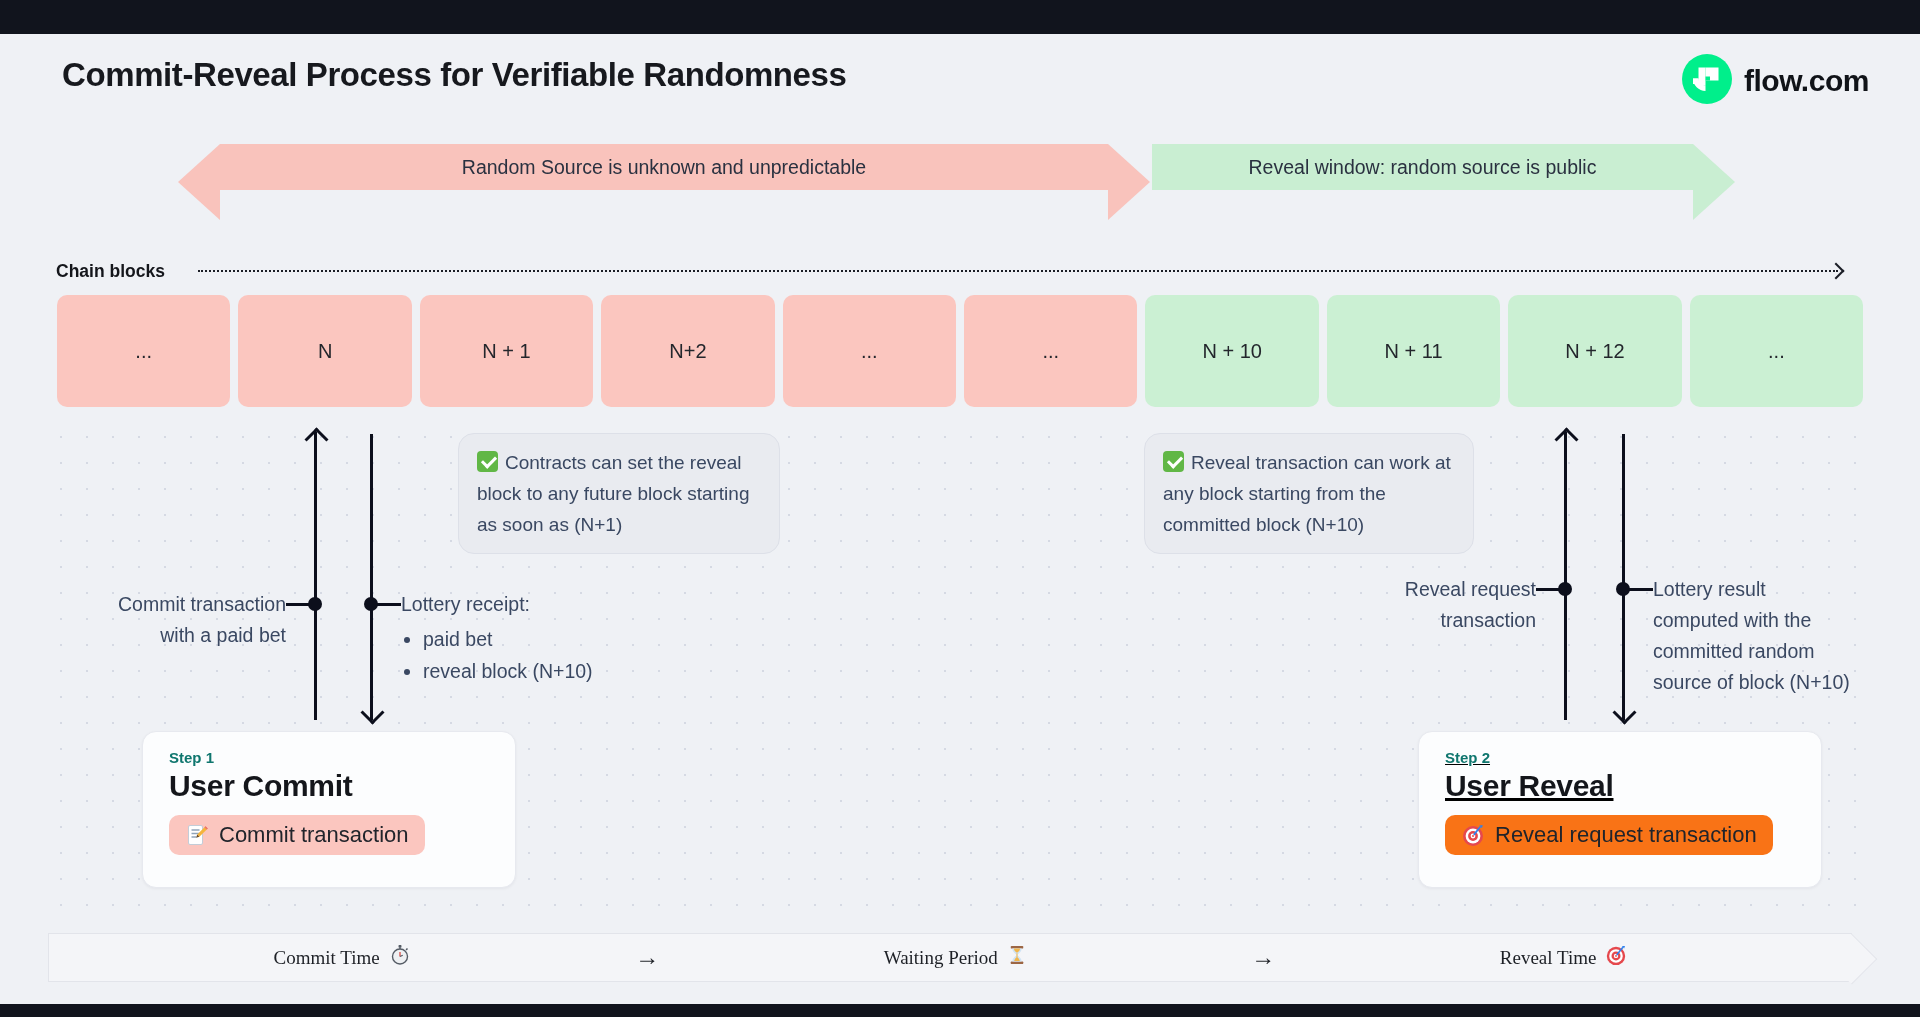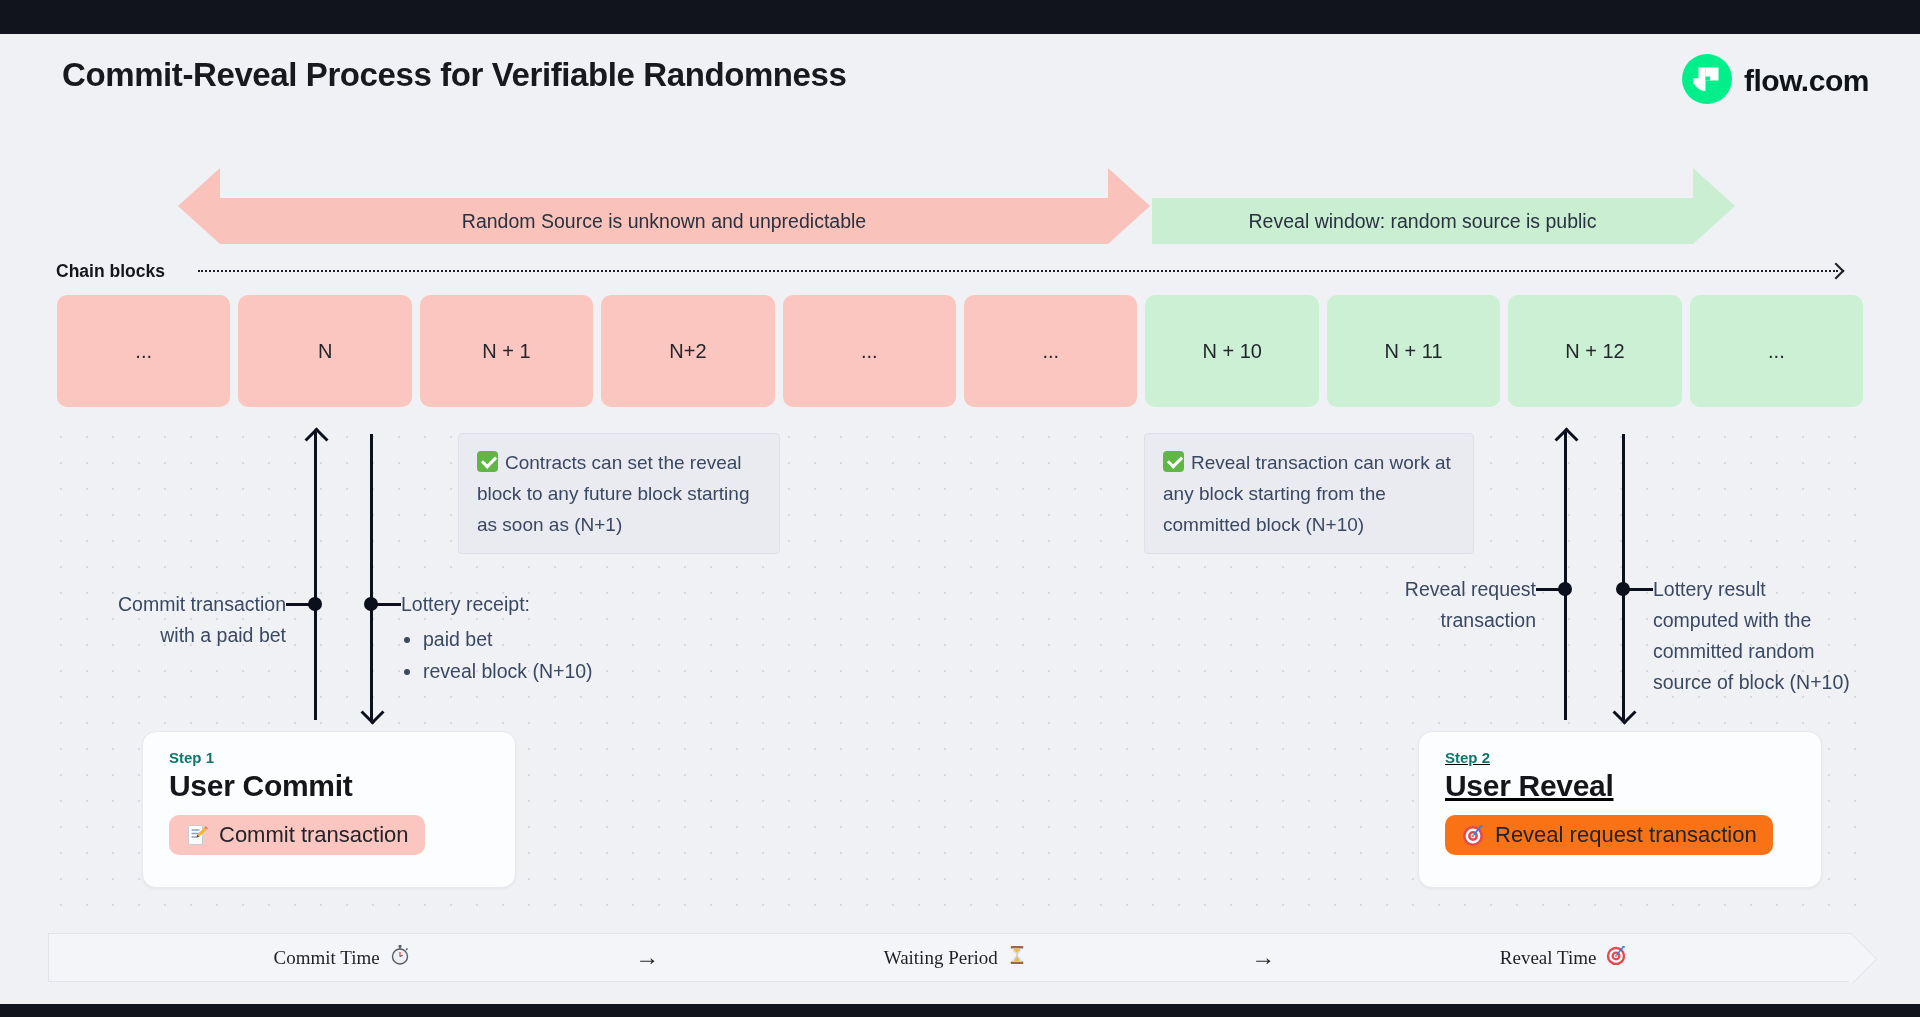--- a/index.html
+++ b/index.html
@@ -24,7 +24,7 @@
   }
 
   
-  .phase { position:absolute; top:168px; height:76px; display:flex; align-items:flex-end; z-index:1; }
+  .phase { position:absolute; top:144px; height:76px; display:flex; align-items:flex-start; z-index:1; }
   .phase .body { height:46px; display:flex; align-items:center; justify-content:center;
                  font-size:19.5px; color:#2a3140; flex:1; }
   .phase .head-l { width:0; height:0; border-top:38px solid transparent; border-bottom:38px solid transparent; }

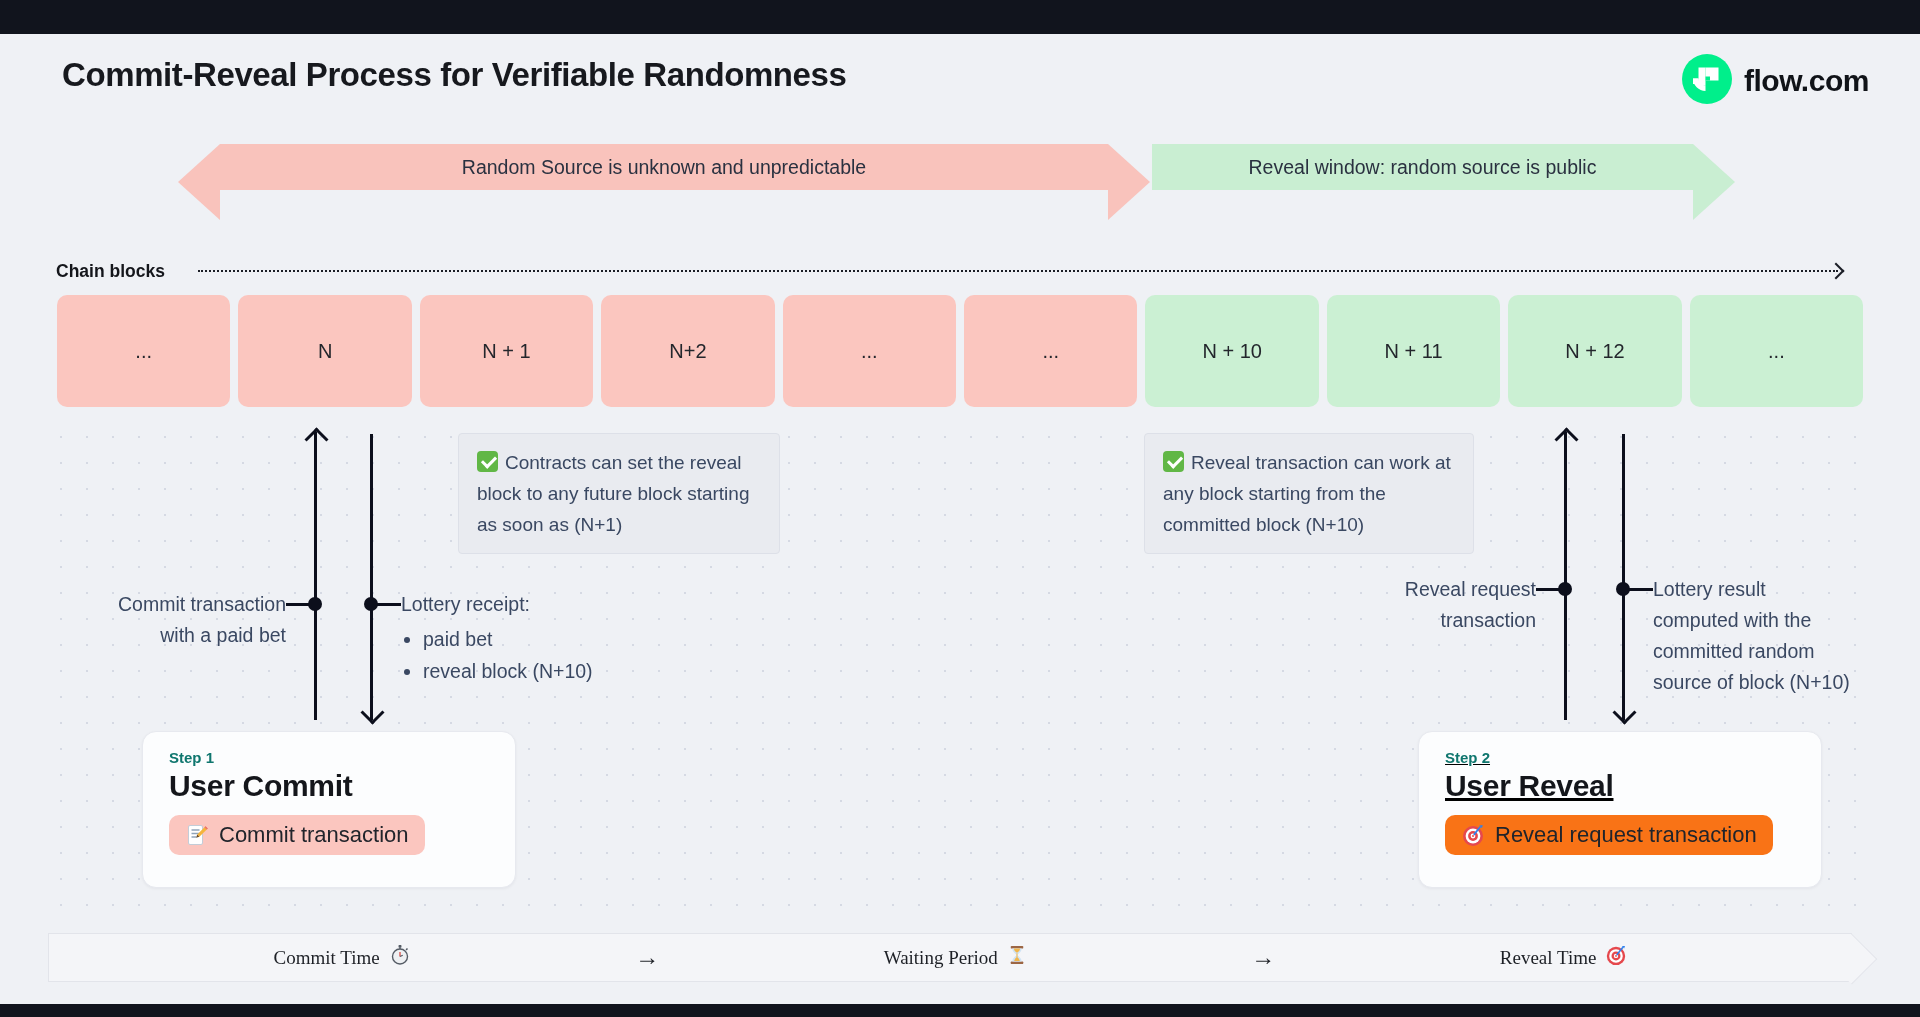--- a/index.html
+++ b/index.html
@@ -49,7 +49,7 @@
   .block.reveal { background:#cbf0d3; }
 
   
-  .callout { position:absolute; top:433px; background:#e9ebf0; border:1px solid #dde0e8; border-radius:4px;
+  .callout { position:absolute; top:433px; background:#e9ebf0; border:1px solid #dde0e8; border-radius:16px;
              padding:13px 18px; font-size:19px; line-height:31px; color:#3a4862; z-index:2; }
   .callout-left { left:458px; width:322px; }
   .callout-right { left:1144px; width:330px; }

